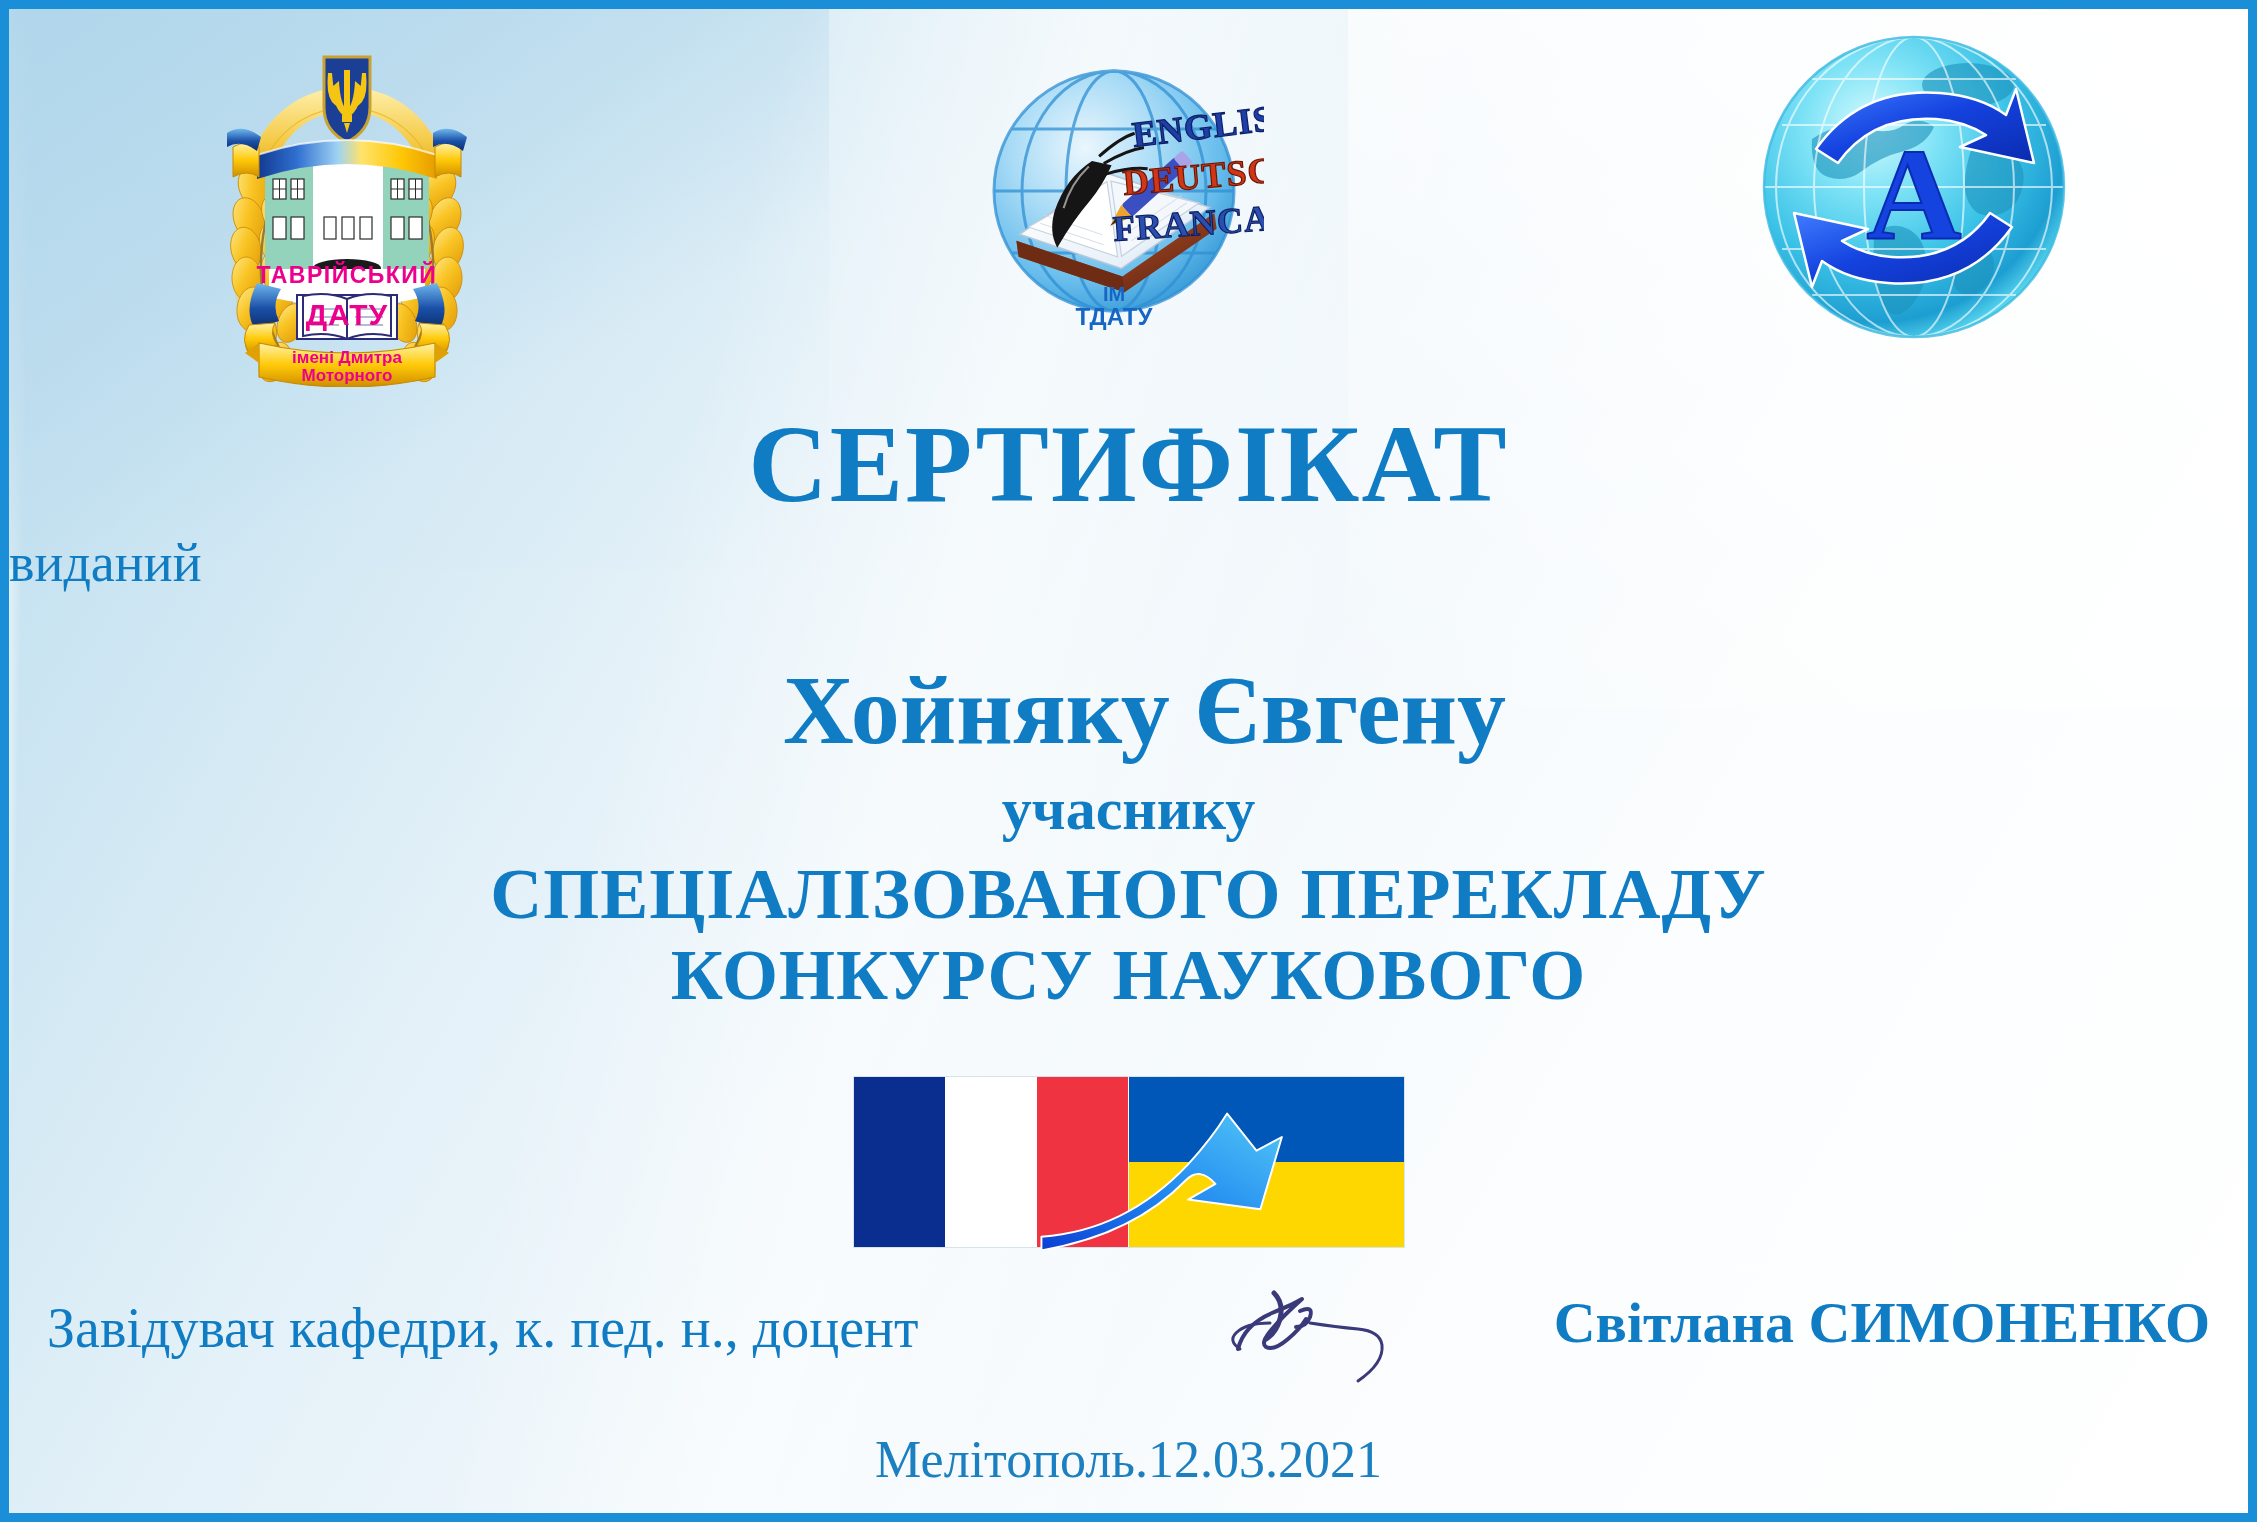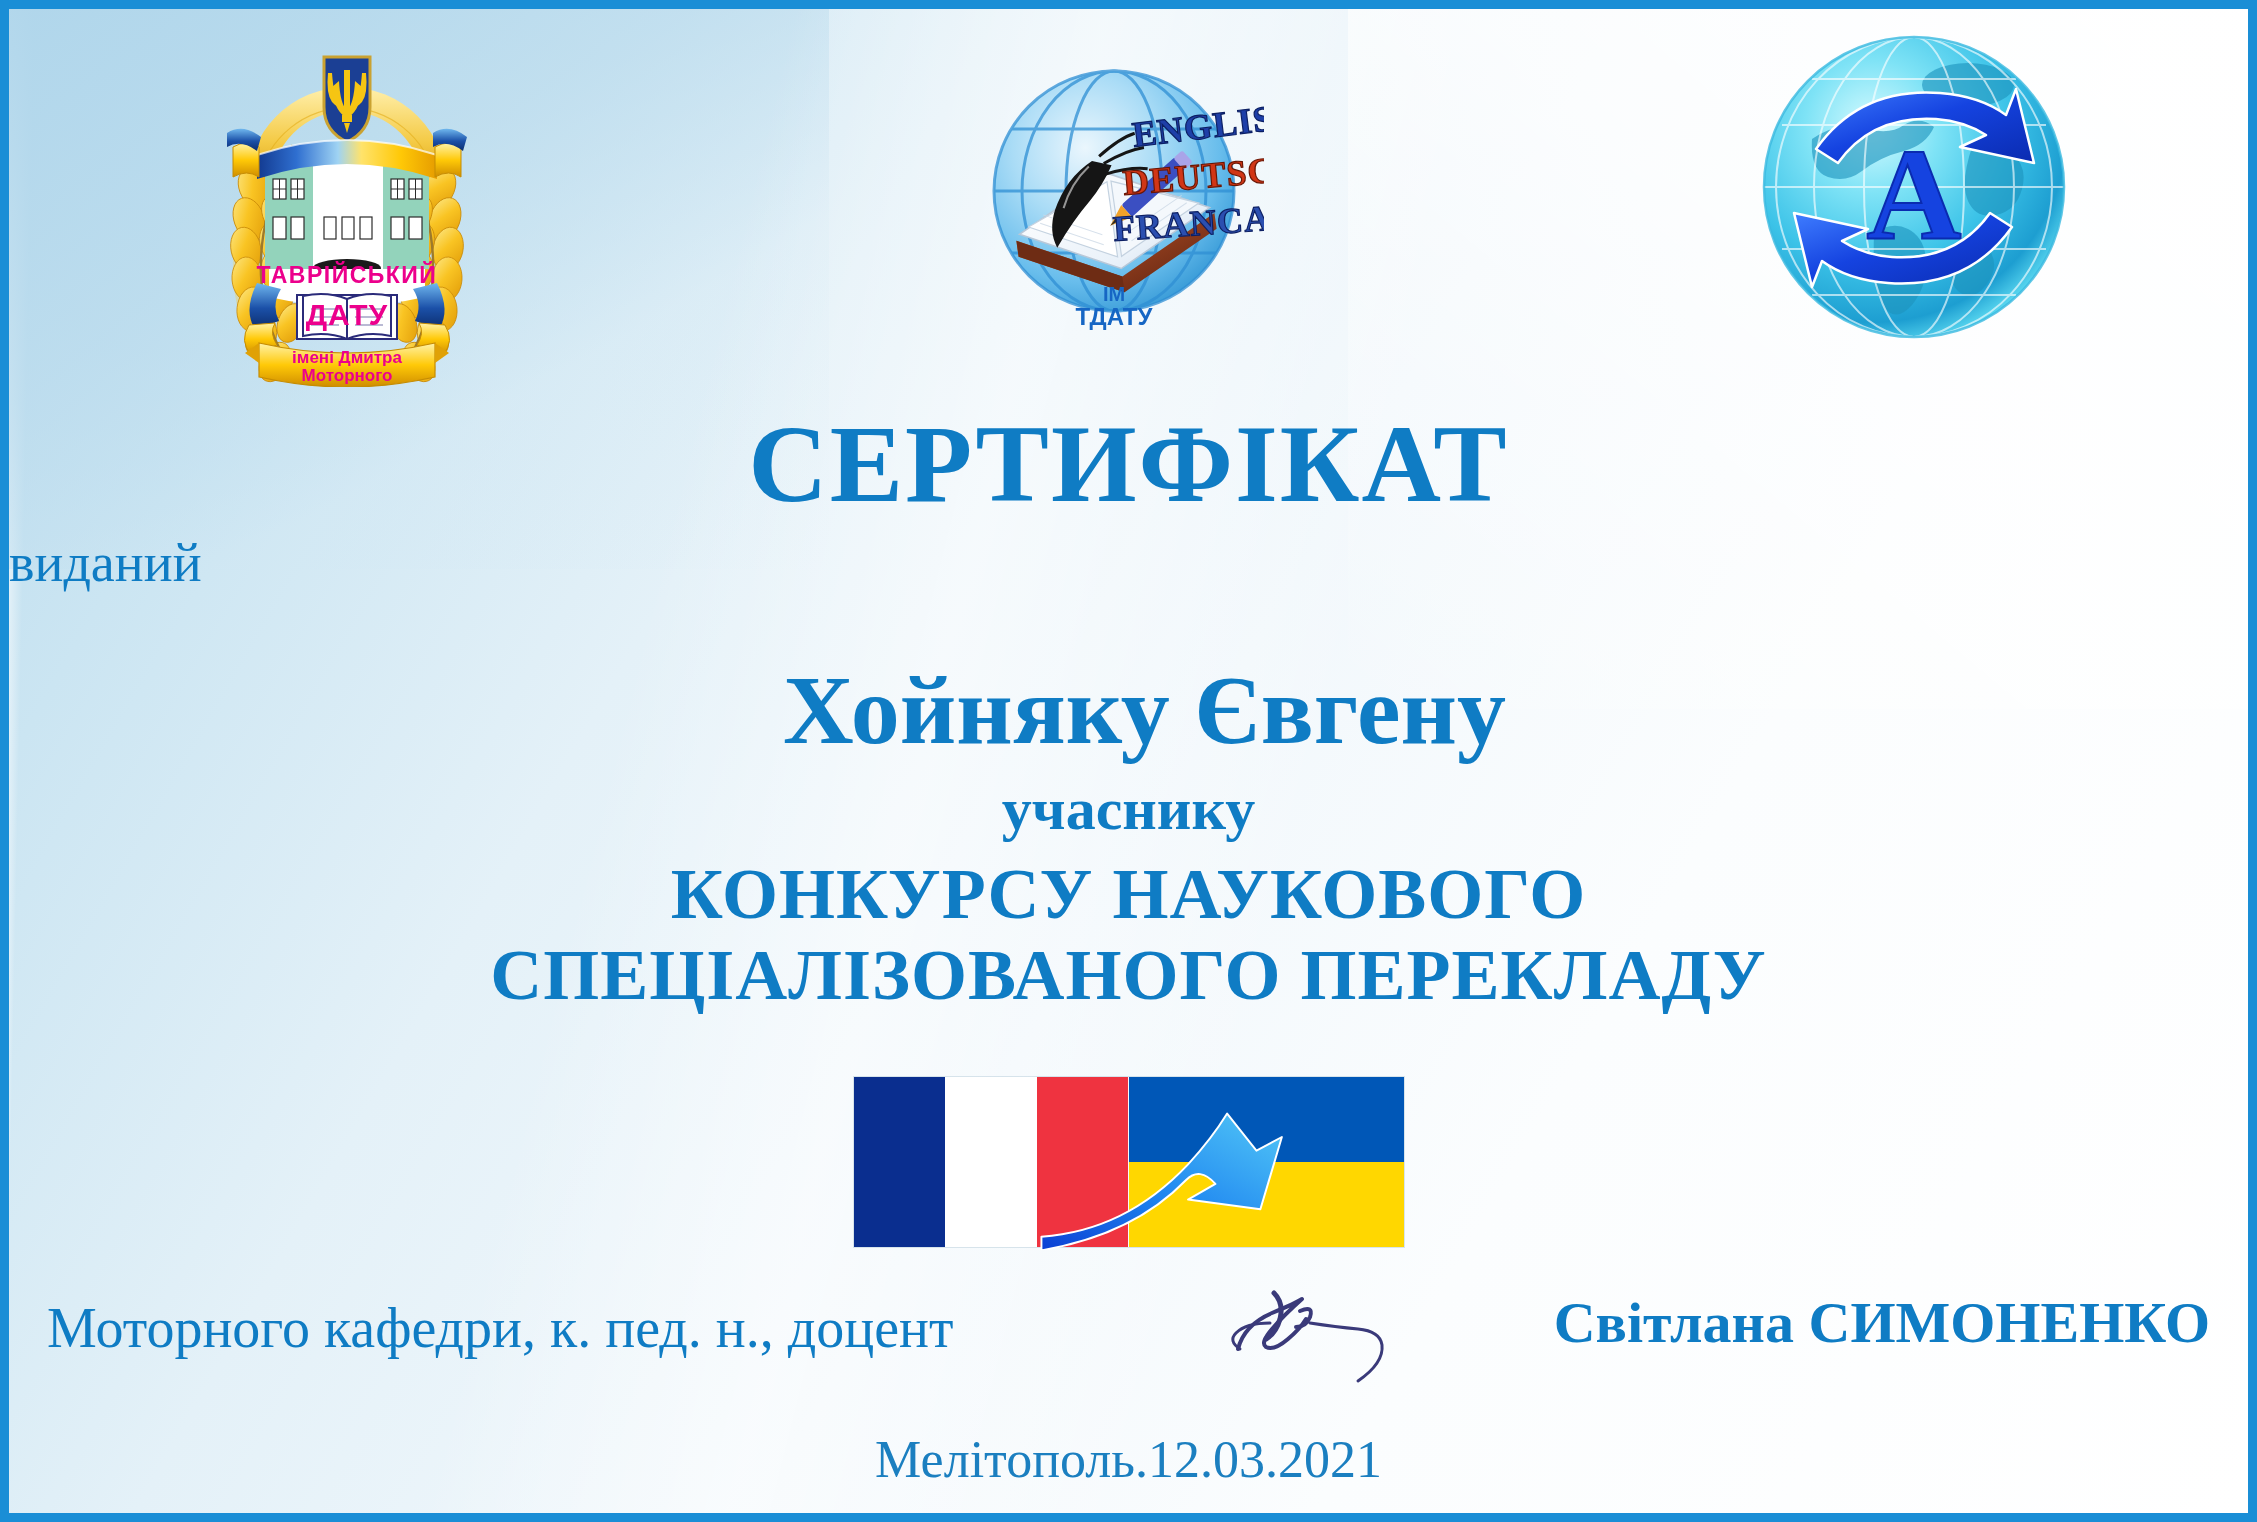--- a/index.html
+++ b/index.html
@@ -566,8 +566,8 @@
     <div class="role">учаснику</div>
 
     <div class="event">
+      <div>СПЕЦІАЛІЗОВАНОГО ПЕРЕКЛАДУ</div>
       <div>КОНКУРСУ НАУКОВОГО</div>
-      <div>СПЕЦІАЛІЗОВАНОГО ПЕРЕКЛАДУ</div>
     </div>
 
     <div class="flags-wrap">

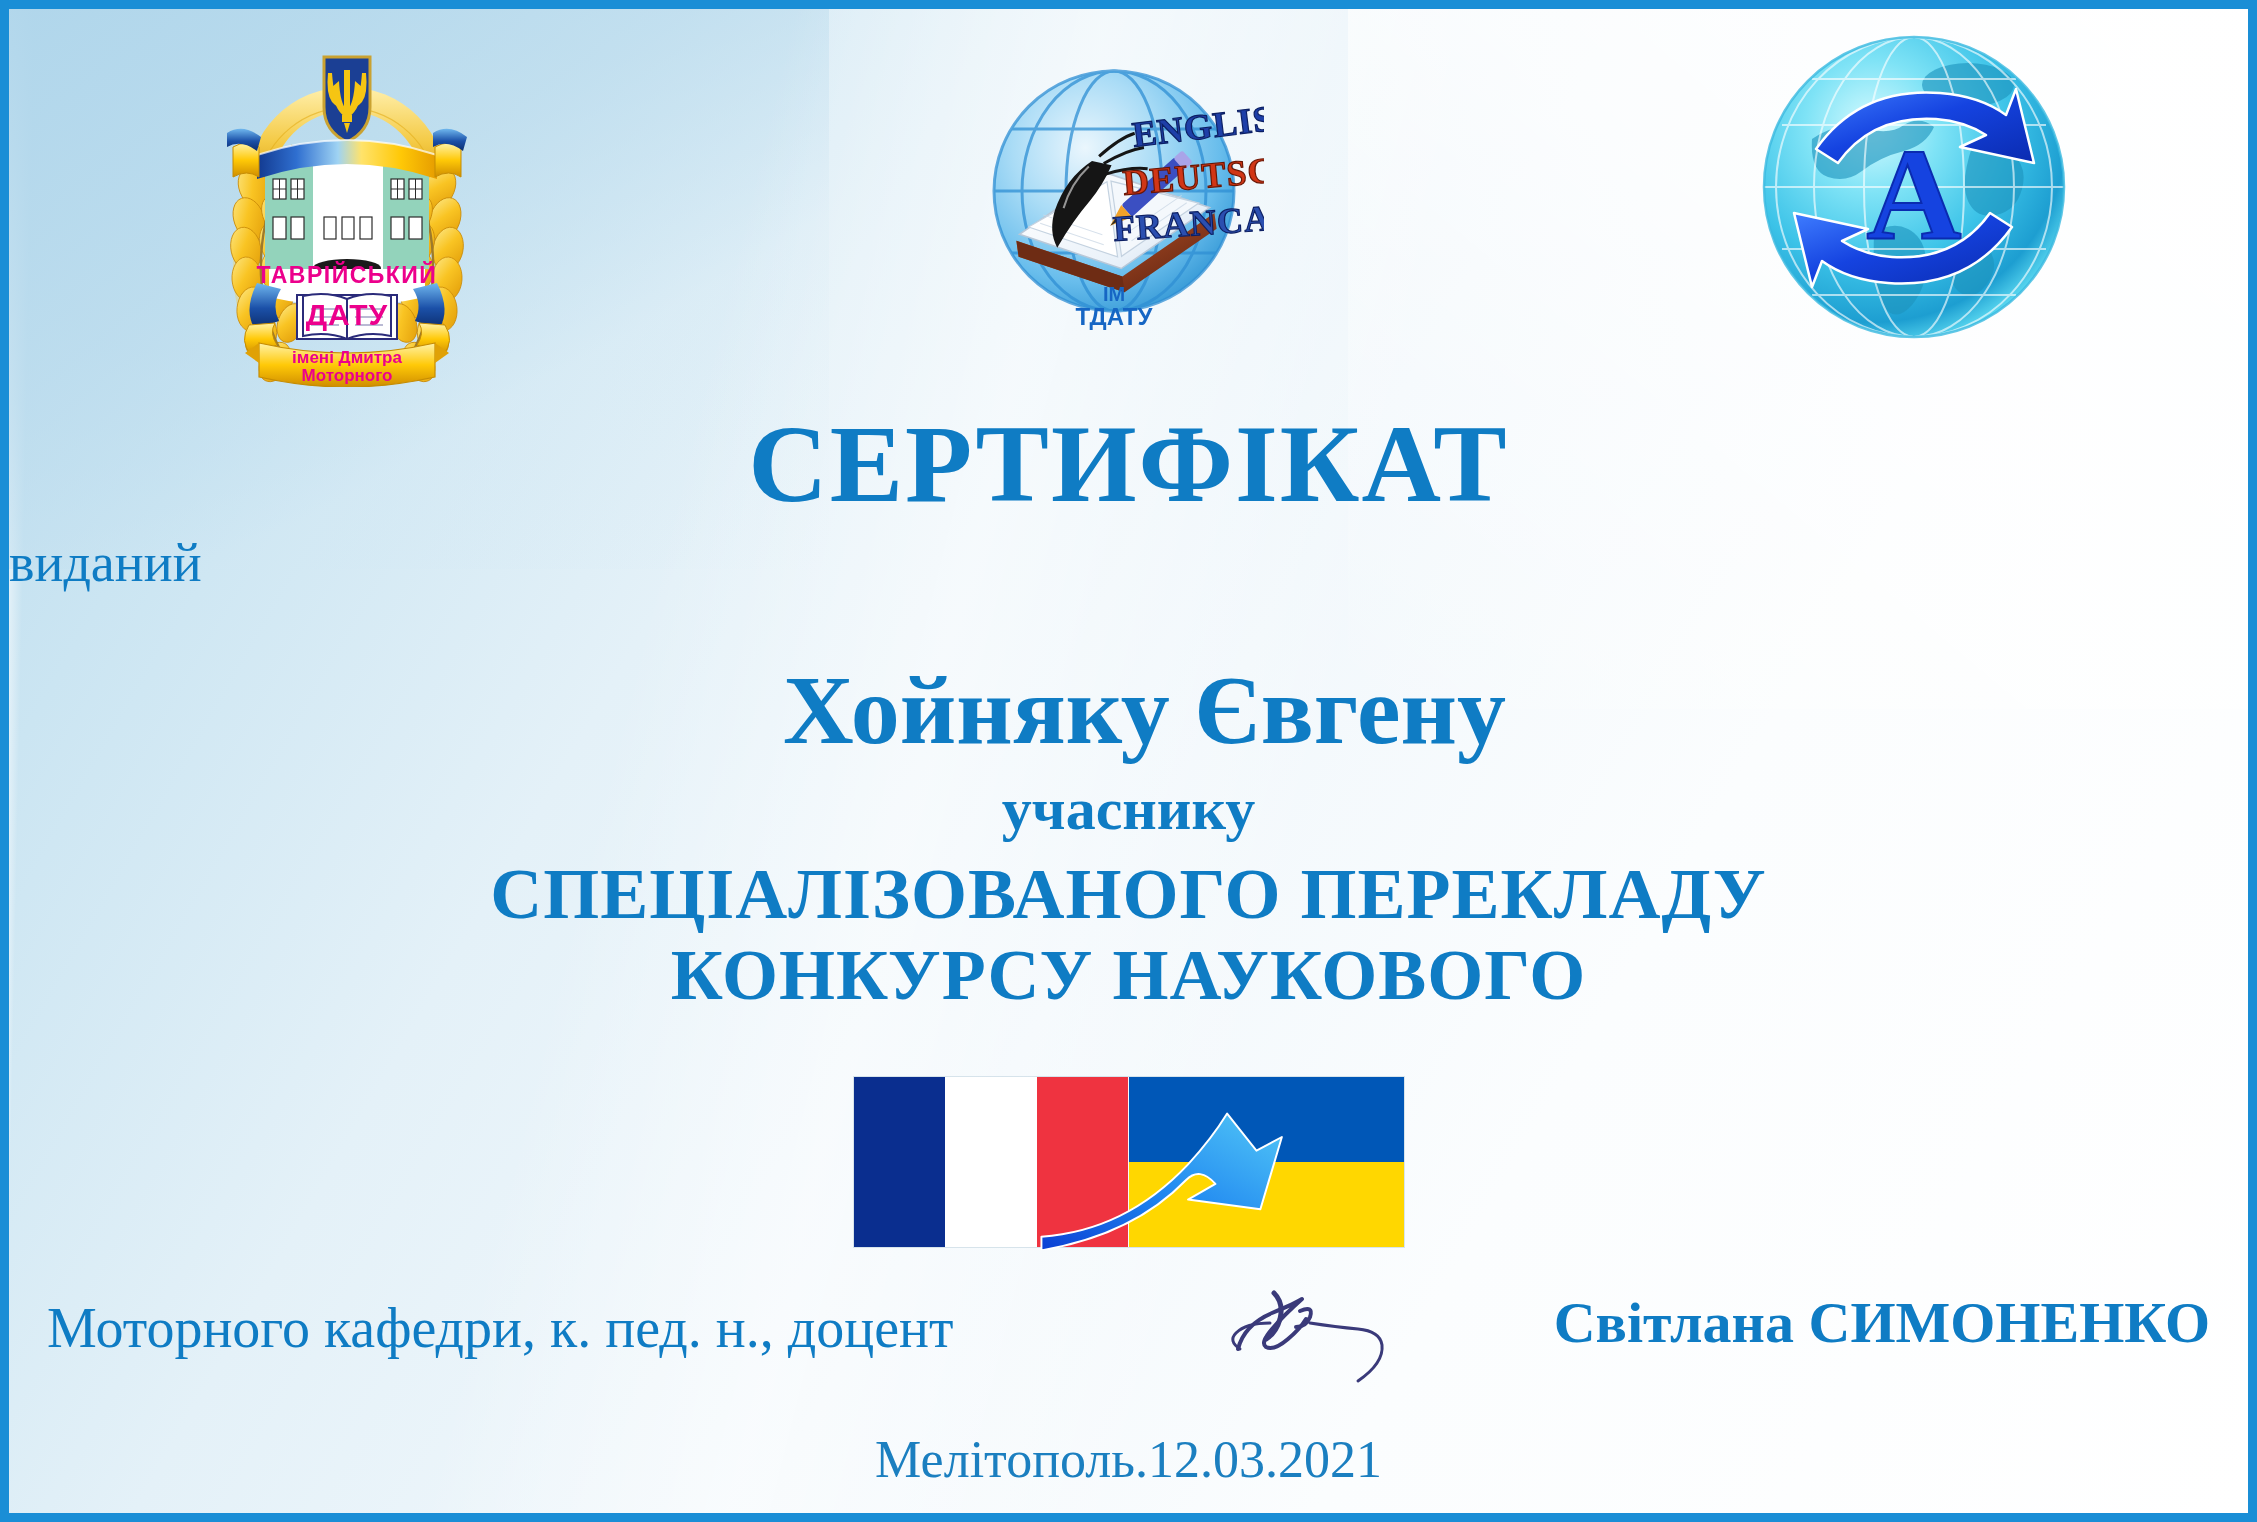--- a/index.html
+++ b/index.html
@@ -594,7 +594,7 @@
       </svg>
     </div>
 
-    <div class="sig-title">Моторного кафедри, к. пед. н., доцент</div>
+    <div class="sig-title">Завідувач кафедри, к. пед. н., доцент</div>
 
     <svg class="sig-mark" viewBox="0 0 190 120">
       <g fill="none" stroke="#3a3a7a" stroke-linecap="round" stroke-linejoin="round">

